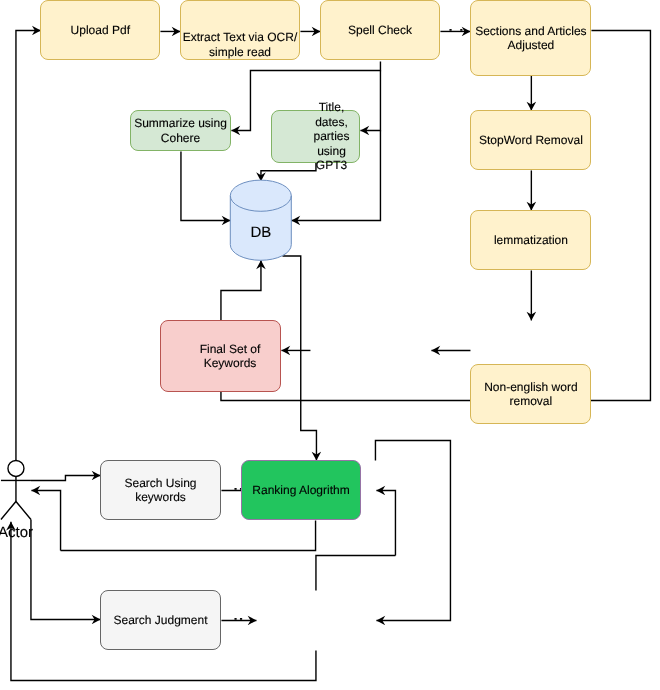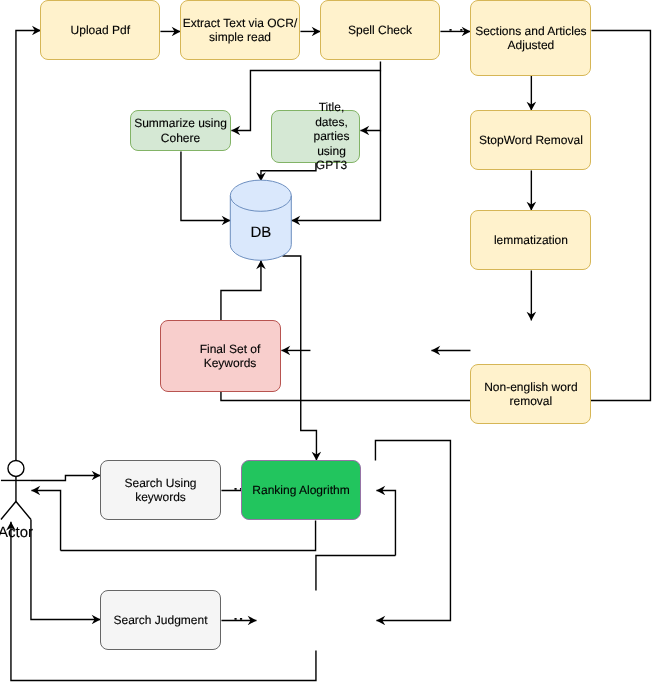--- a/index.html
+++ b/index.html
@@ -82,7 +82,7 @@
   <div class="node" style="left: 40.3px; top: 0.4px; width: 120px; height: 60px; background: rgb(255, 242, 204); border-color: rgb(214, 182, 86);">
     <span class="lbl">Upload Pdf</span>
   </div>
-  <div class="node" style="left: 180px; top: 0.4px; width: 120px; height: 60px; background: rgb(255, 242, 204); border-color: rgb(214, 182, 86);">
+  <div class="node" style="left: 180px; top: 0.4px; width: 120px; height: 60px; background: rgb(255, 242, 204); border-color: rgb(214, 182, 86); align-items: flex-end;">
     <span class="lbl">Extract Text via OCR/
 simple read</span>
   </div>

